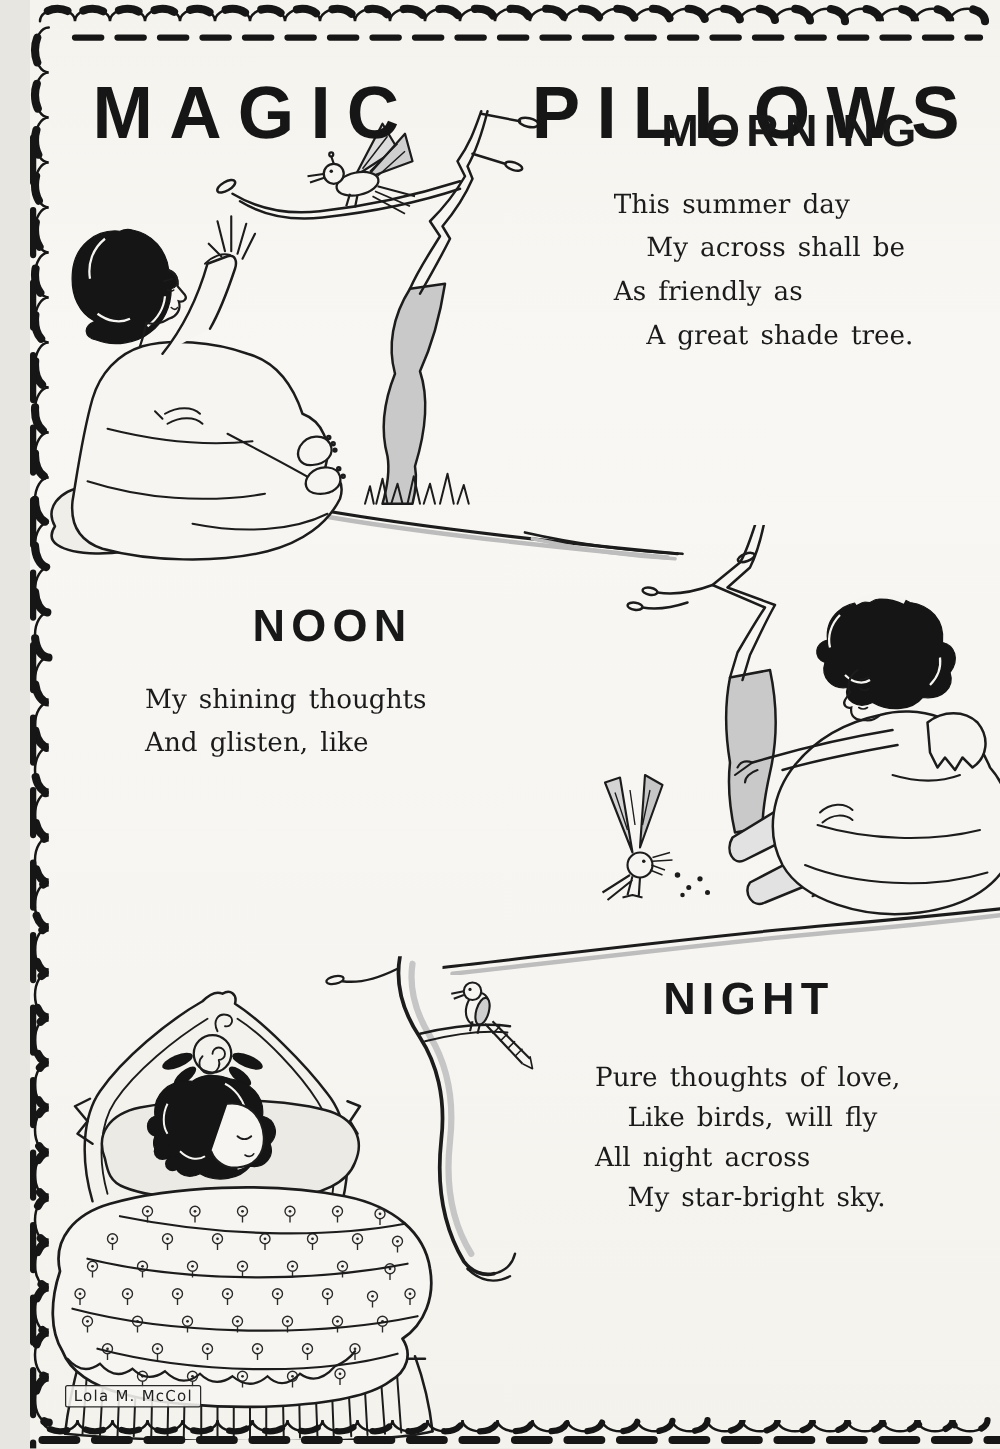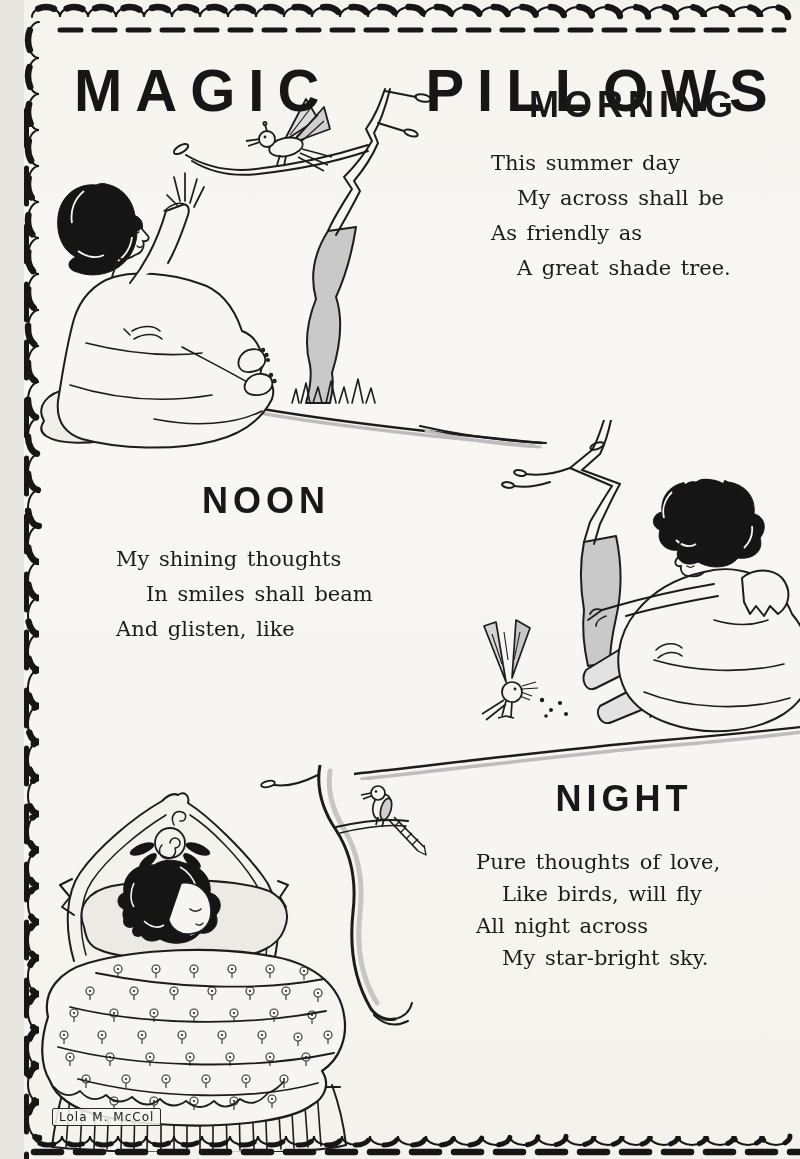--- a/index.html
+++ b/index.html
@@ -75,7 +75,6 @@
   <div class="abs heading" style="left:142px;top:480px">NOON</div>
   <div class="abs verse" style="left:92px;top:542px">
     <div>My shining thoughts</div>
-    <div class="indent" style="margin-left:30px">In smiles shall beam</div>
     <div>And glisten, like</div>
   </div>
 

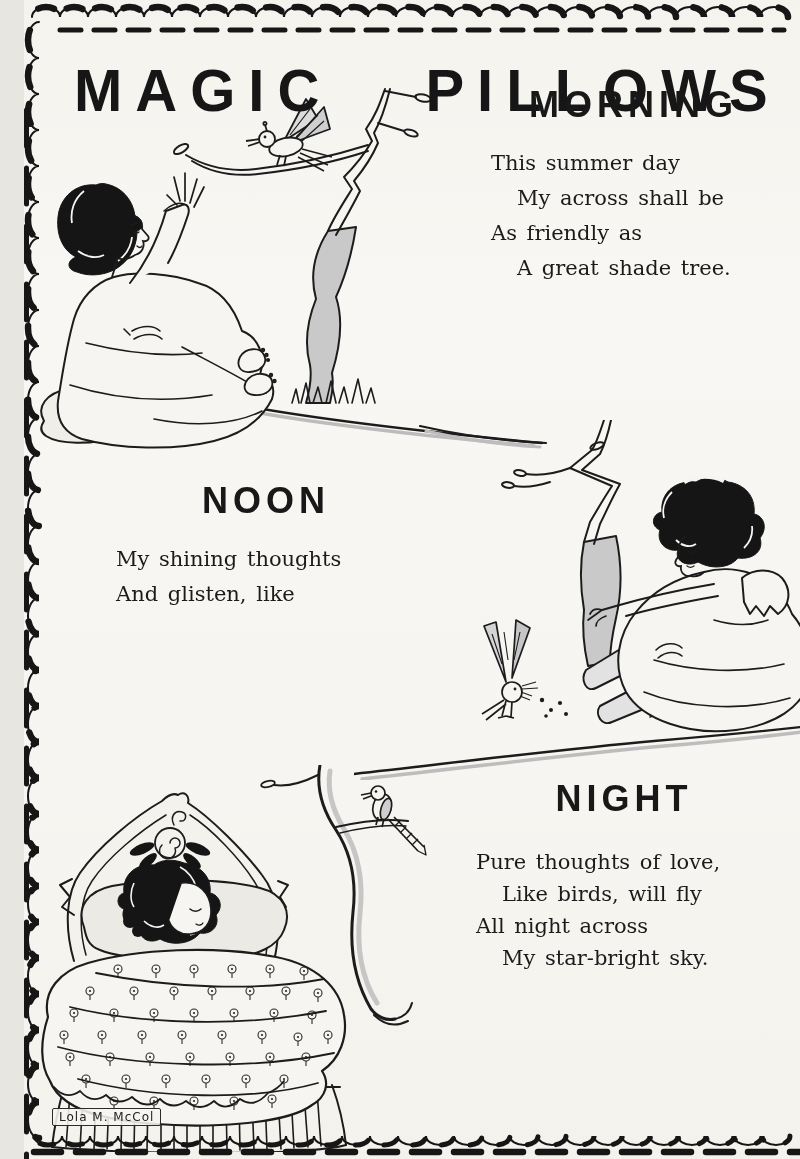--- a/index.html
+++ b/index.html
@@ -78,7 +78,7 @@
     <div>And glisten, like</div>
   </div>
 
-  <div class="abs heading" style="left:500px;top:778px">NIGHT</div>
+  <div class="abs heading" style="left:475px;top:778px">NIGHT</div>
   <div class="abs verse tight" style="left:452px;top:846px">
     <div>Pure thoughts of love,</div>
     <div class="indent">Like birds, will fly</div>

